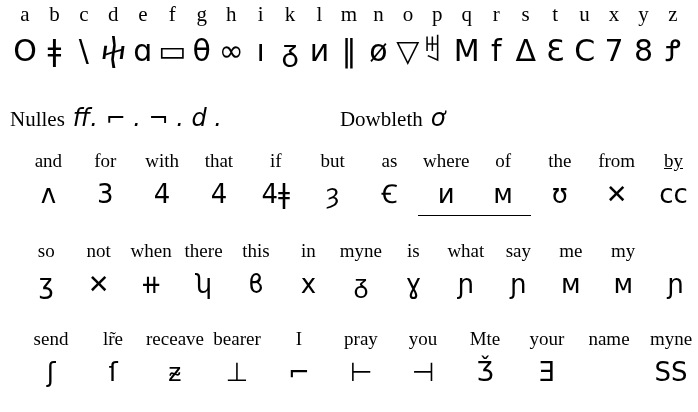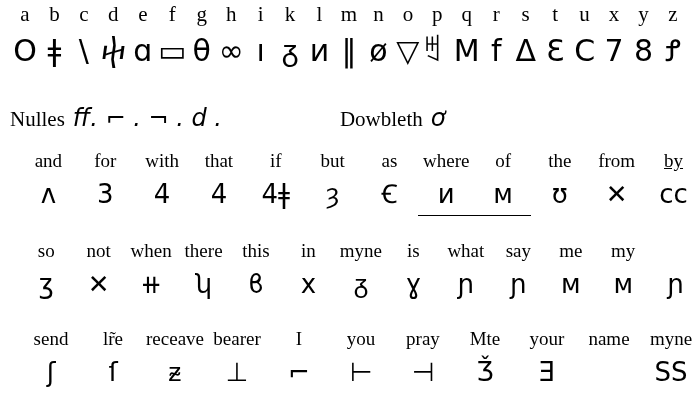--- a/index.html
+++ b/index.html
@@ -253,8 +253,8 @@
         <div class="cell plain" style="width: 9.09091%;">receave</div>
         <div class="cell plain" style="width: 9.09091%;">bearer</div>
         <div class="cell plain" style="width: 9.09091%;">I</div>
+        <div class="cell plain" style="width: 9.09091%;">pray</div>
         <div class="cell plain" style="width: 9.09091%;">you</div>
-        <div class="cell plain" style="width: 9.09091%;">pray</div>
         <div class="cell plain" style="width: 9.09091%;">Mte</div>
         <div class="cell plain" style="width: 9.09091%;">your</div>
         <div class="cell plain" style="width: 9.09091%;">name</div>

